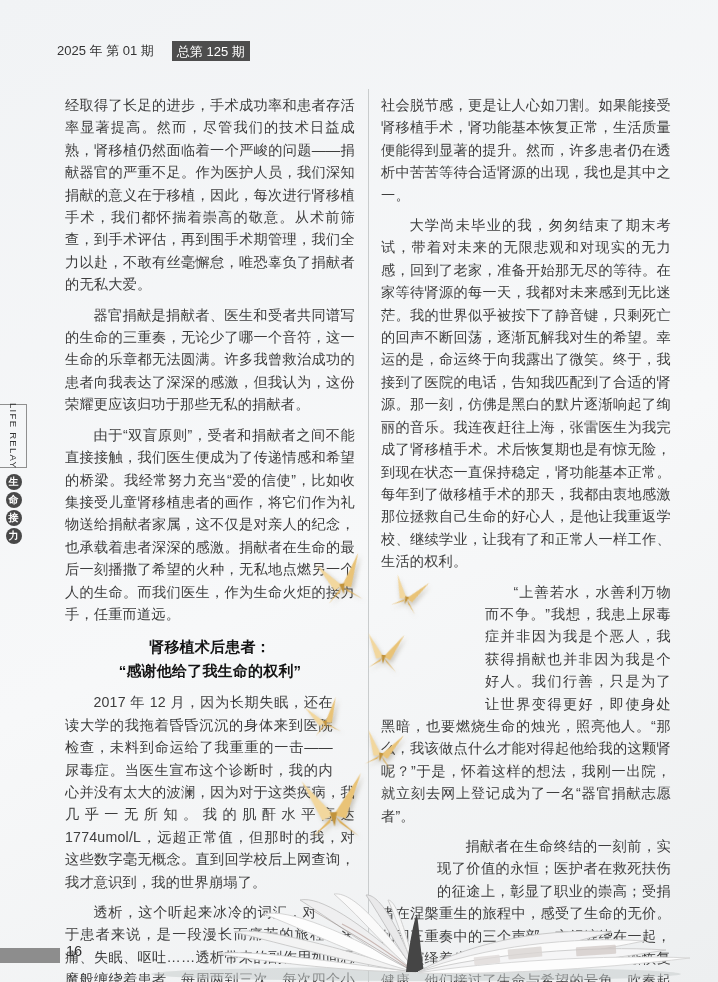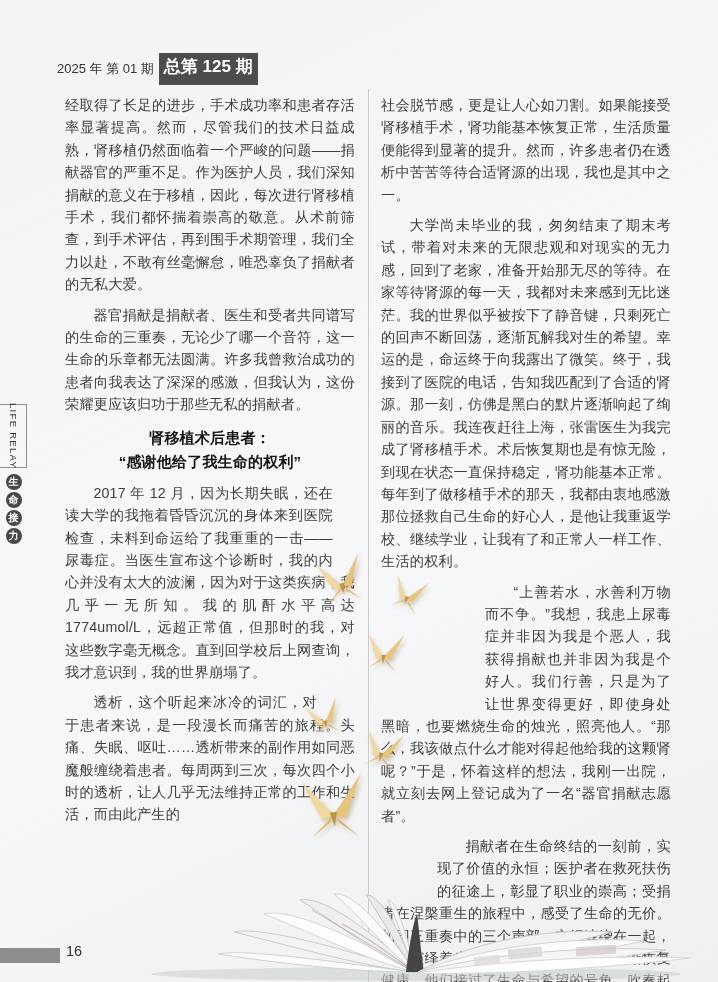--- a/index.html
+++ b/index.html
@@ -10,8 +10,8 @@
   }
 
   
-  .header { position:absolute; left:57px; top:41px; display:flex; align-items:center; gap:5px;
-            font-size:13px; color:#333;margin-top:12px; }
+  .header { position:absolute; left:57px; top:41px; display:flex; align-items:center; gap:18px;
+            font-size:13px; color:#333; }
   .issue-badge { background:#4d4d4d; color:#ffffff; padding:2px 5px 7px 5px; font-size:17px;font-weight:bold; }
 
   

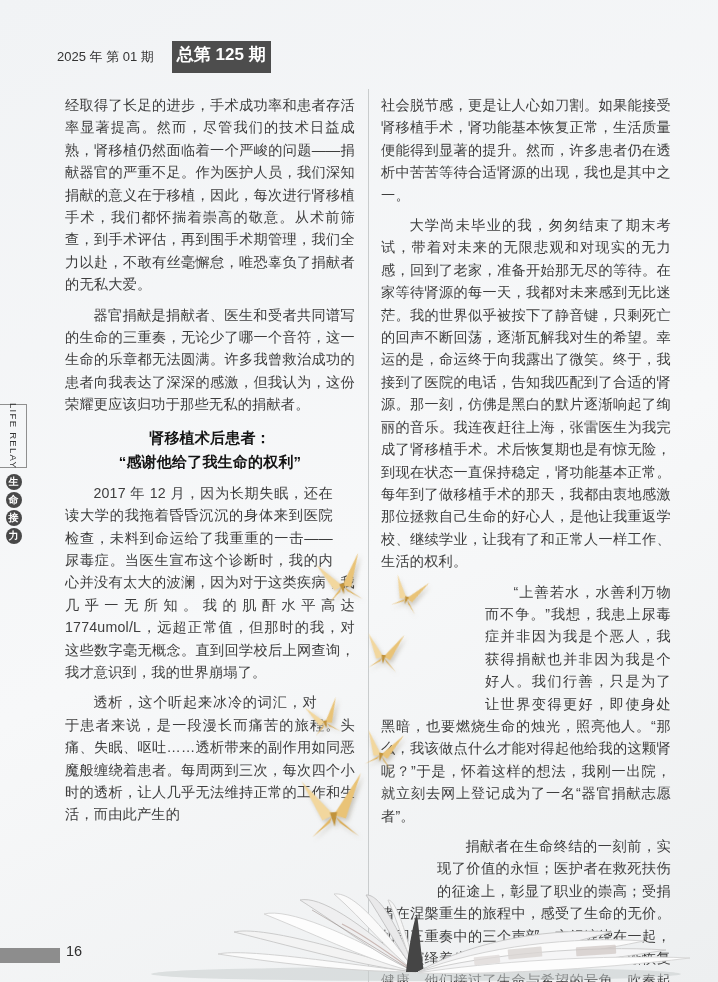--- a/index.html
+++ b/index.html
@@ -12,7 +12,7 @@
   
   .header { position:absolute; left:57px; top:41px; display:flex; align-items:center; gap:18px;
             font-size:13px; color:#333; }
-  .issue-badge { background:#4d4d4d; color:#ffffff; padding:2px 5px 7px 5px; font-size:17px;font-weight:bold; }
+  .issue-badge { background:#4d4d4d; color:#ffffff; padding:2px 5px 0 5px; font-size:13px; }
 
   
   .columns { position:absolute; left:57px; top:86px; width:622px; display:flex; }

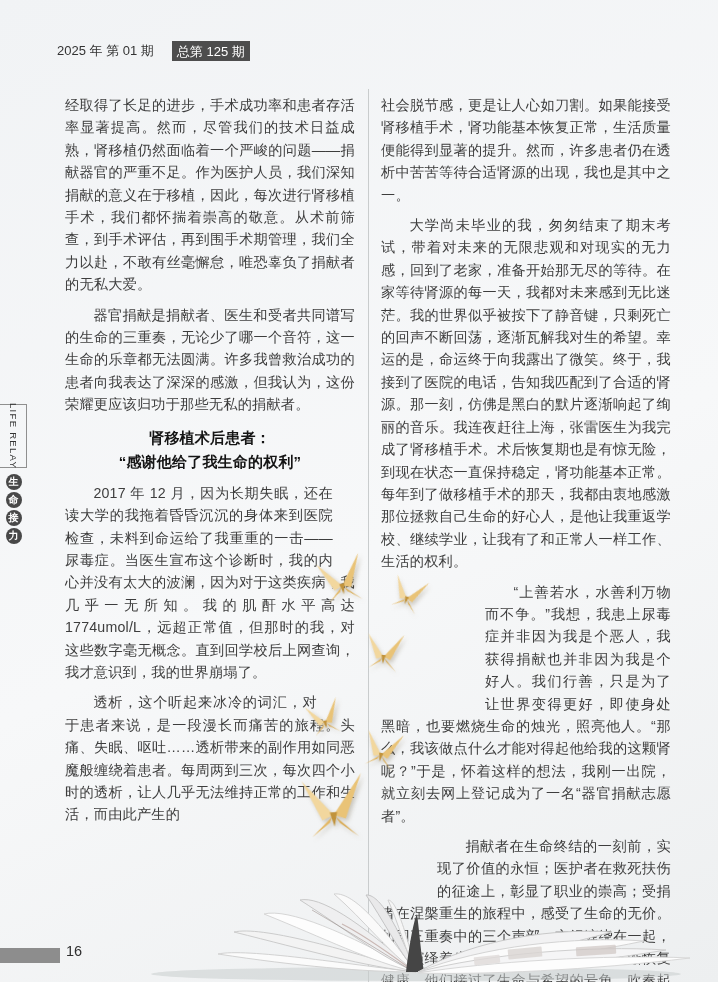--- a/index.html
+++ b/index.html
@@ -70,6 +70,7 @@
     <section class="col">
       <p class="cont">经取得了长足的进步，手术成功率和患者存活率显著提高。然而，尽管我们的技术日益成熟，肾移植仍然面临着一个严峻的问题——捐献器官的严重不足。作为医护人员，我们深知捐献的意义在于移植，因此，每次进行肾移植手术，我们都怀揣着崇高的敬意。从术前筛查，到手术评估，再到围手术期管理，我们全力以赴，不敢有丝毫懈怠，唯恐辜负了捐献者的无私大爱。</p>
       <p>器官捐献是捐献者、医生和受者共同谱写的生命的三重奏，无论少了哪一个音符，这一生命的乐章都无法圆满。许多我曾救治成功的患者向我表达了深深的感激，但我认为，这份荣耀更应该归功于那些无私的捐献者。</p>
+      <p>由于“双盲原则”，受者和捐献者之间不能直接接触，我们医生便成为了传递情感和希望的桥梁。我经常努力充当“爱的信使”，比如收集接受儿童肾移植患者的画作，将它们作为礼物送给捐献者家属，这不仅是对亲人的纪念，也承载着患者深深的感激。捐献者在生命的最后一刻播撒了希望的火种，无私地点燃另一个人的生命。而我们医生，作为生命火炬的接力手，任重而道远。</p>
       <h2 class="section-heading">
         <span>肾移植术后患者：</span><br>
         <span>“感谢他给了我生命的权利”</span>

